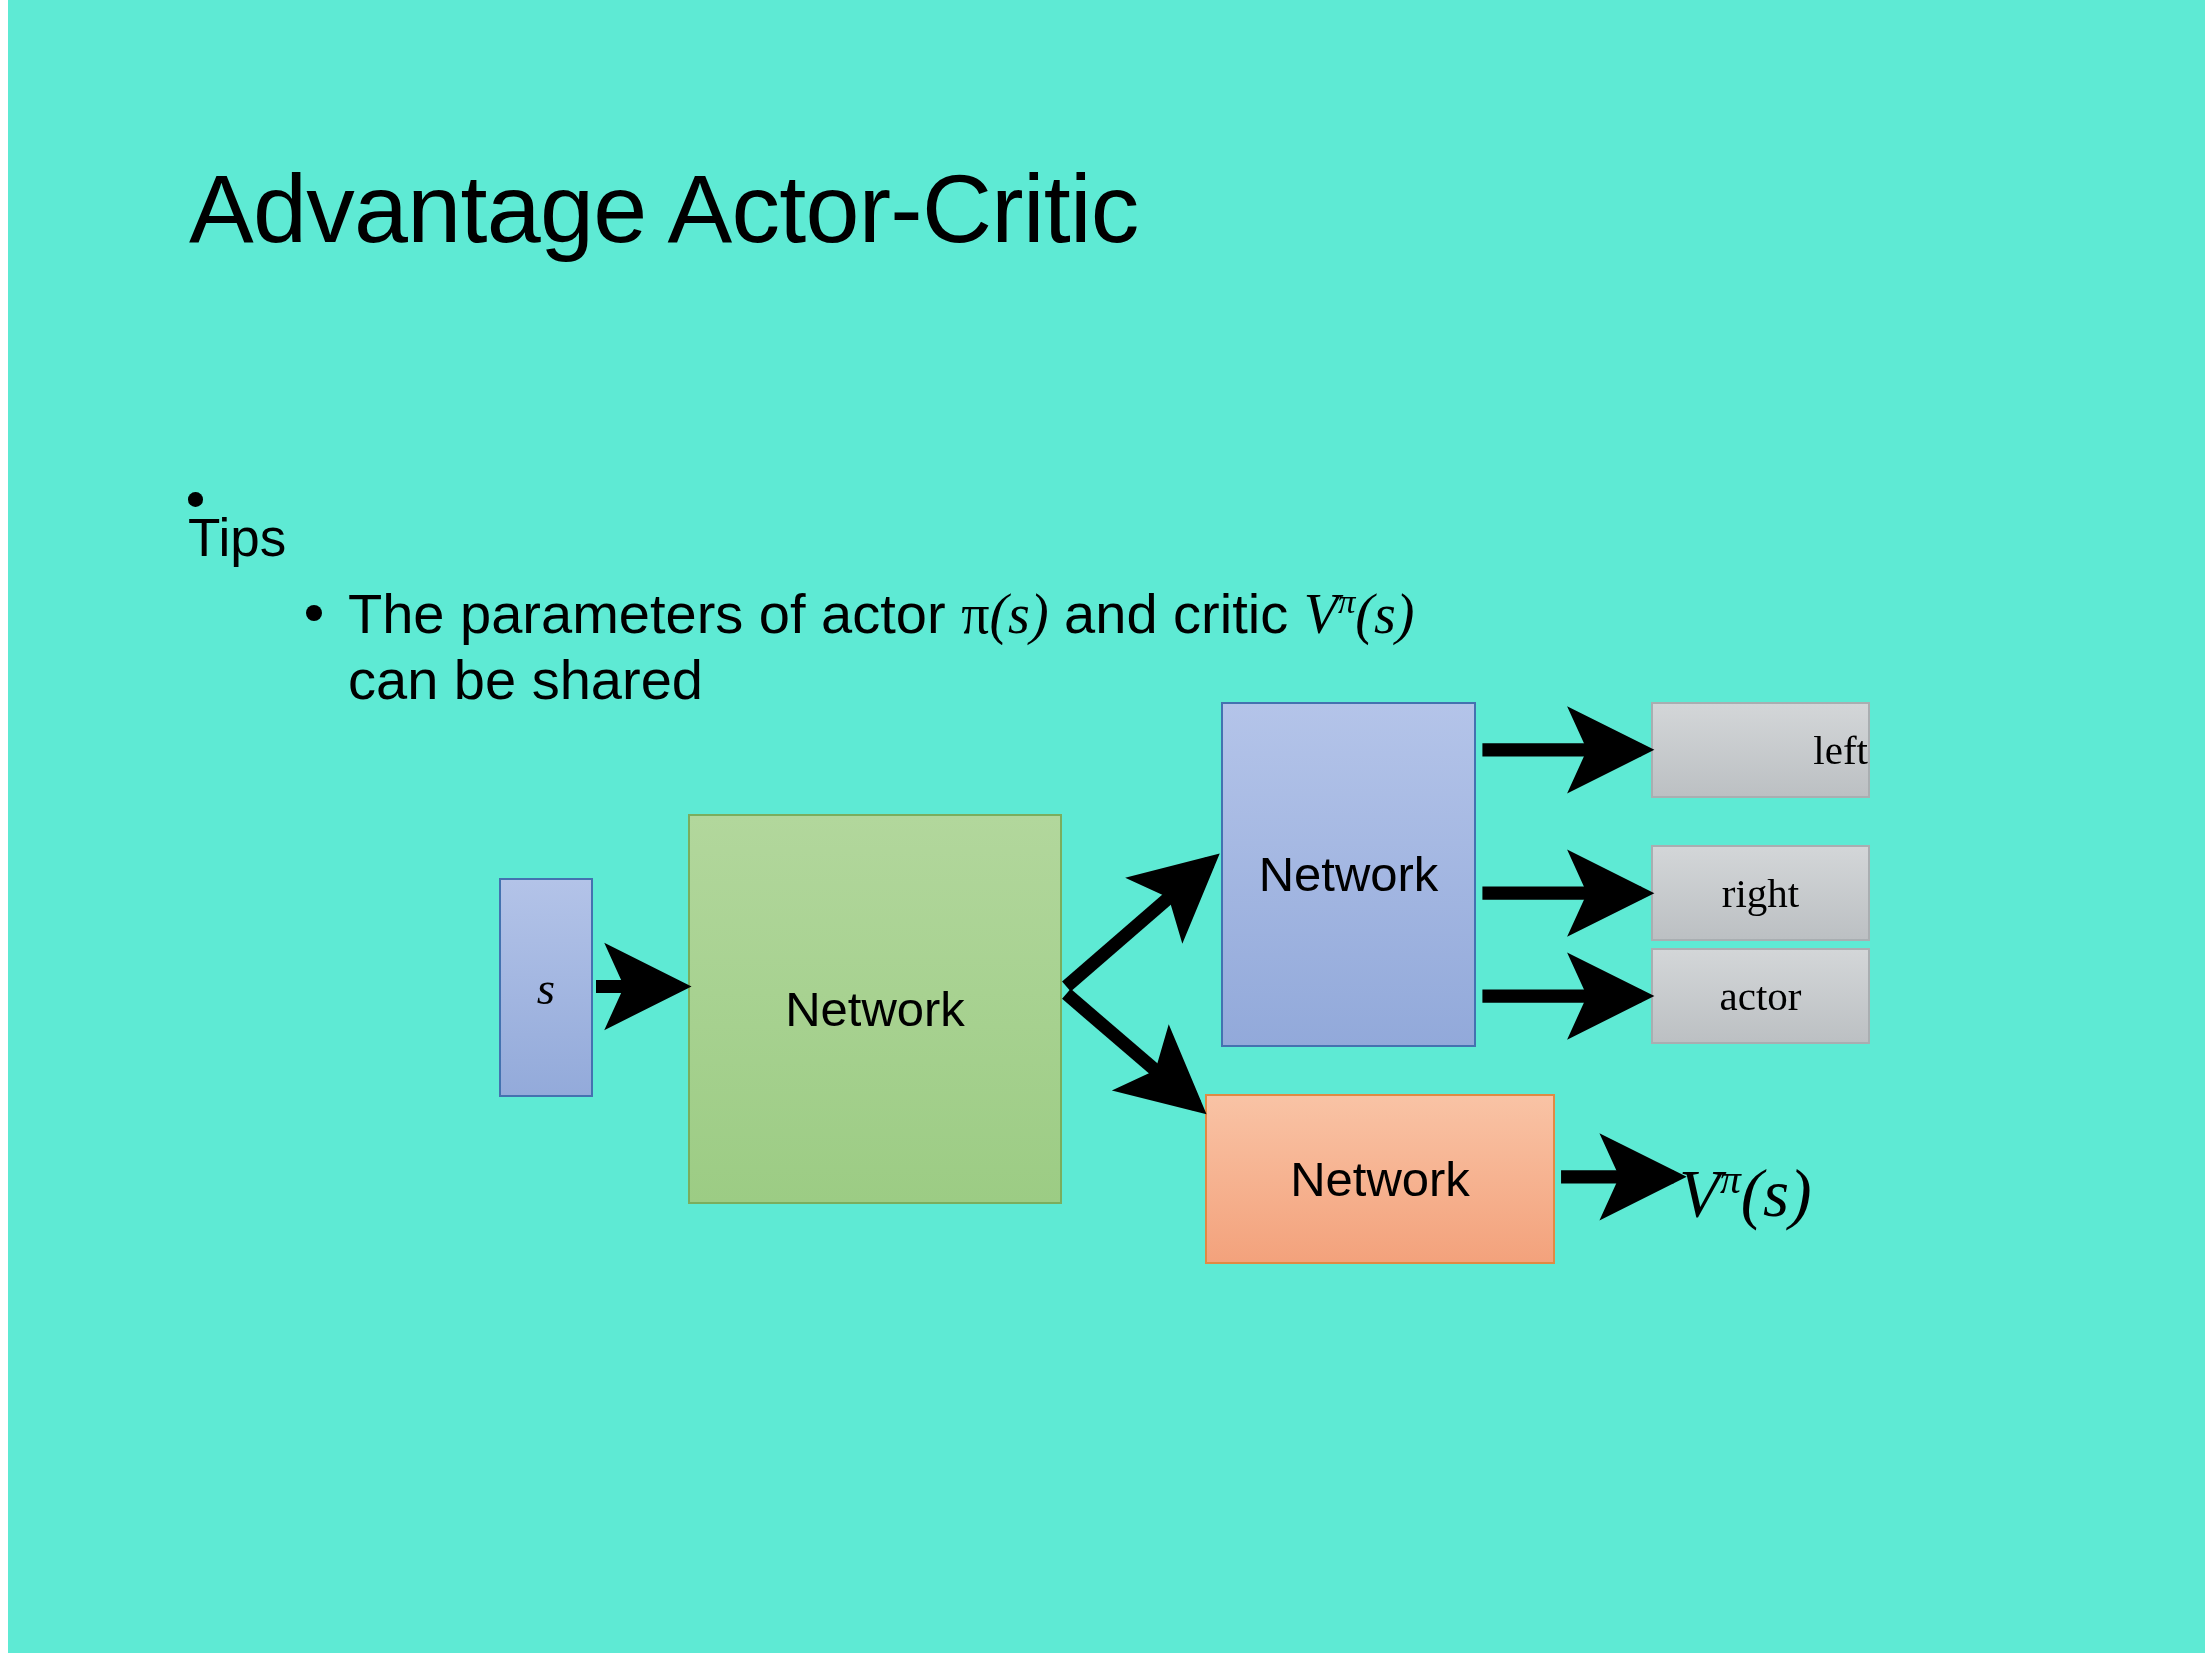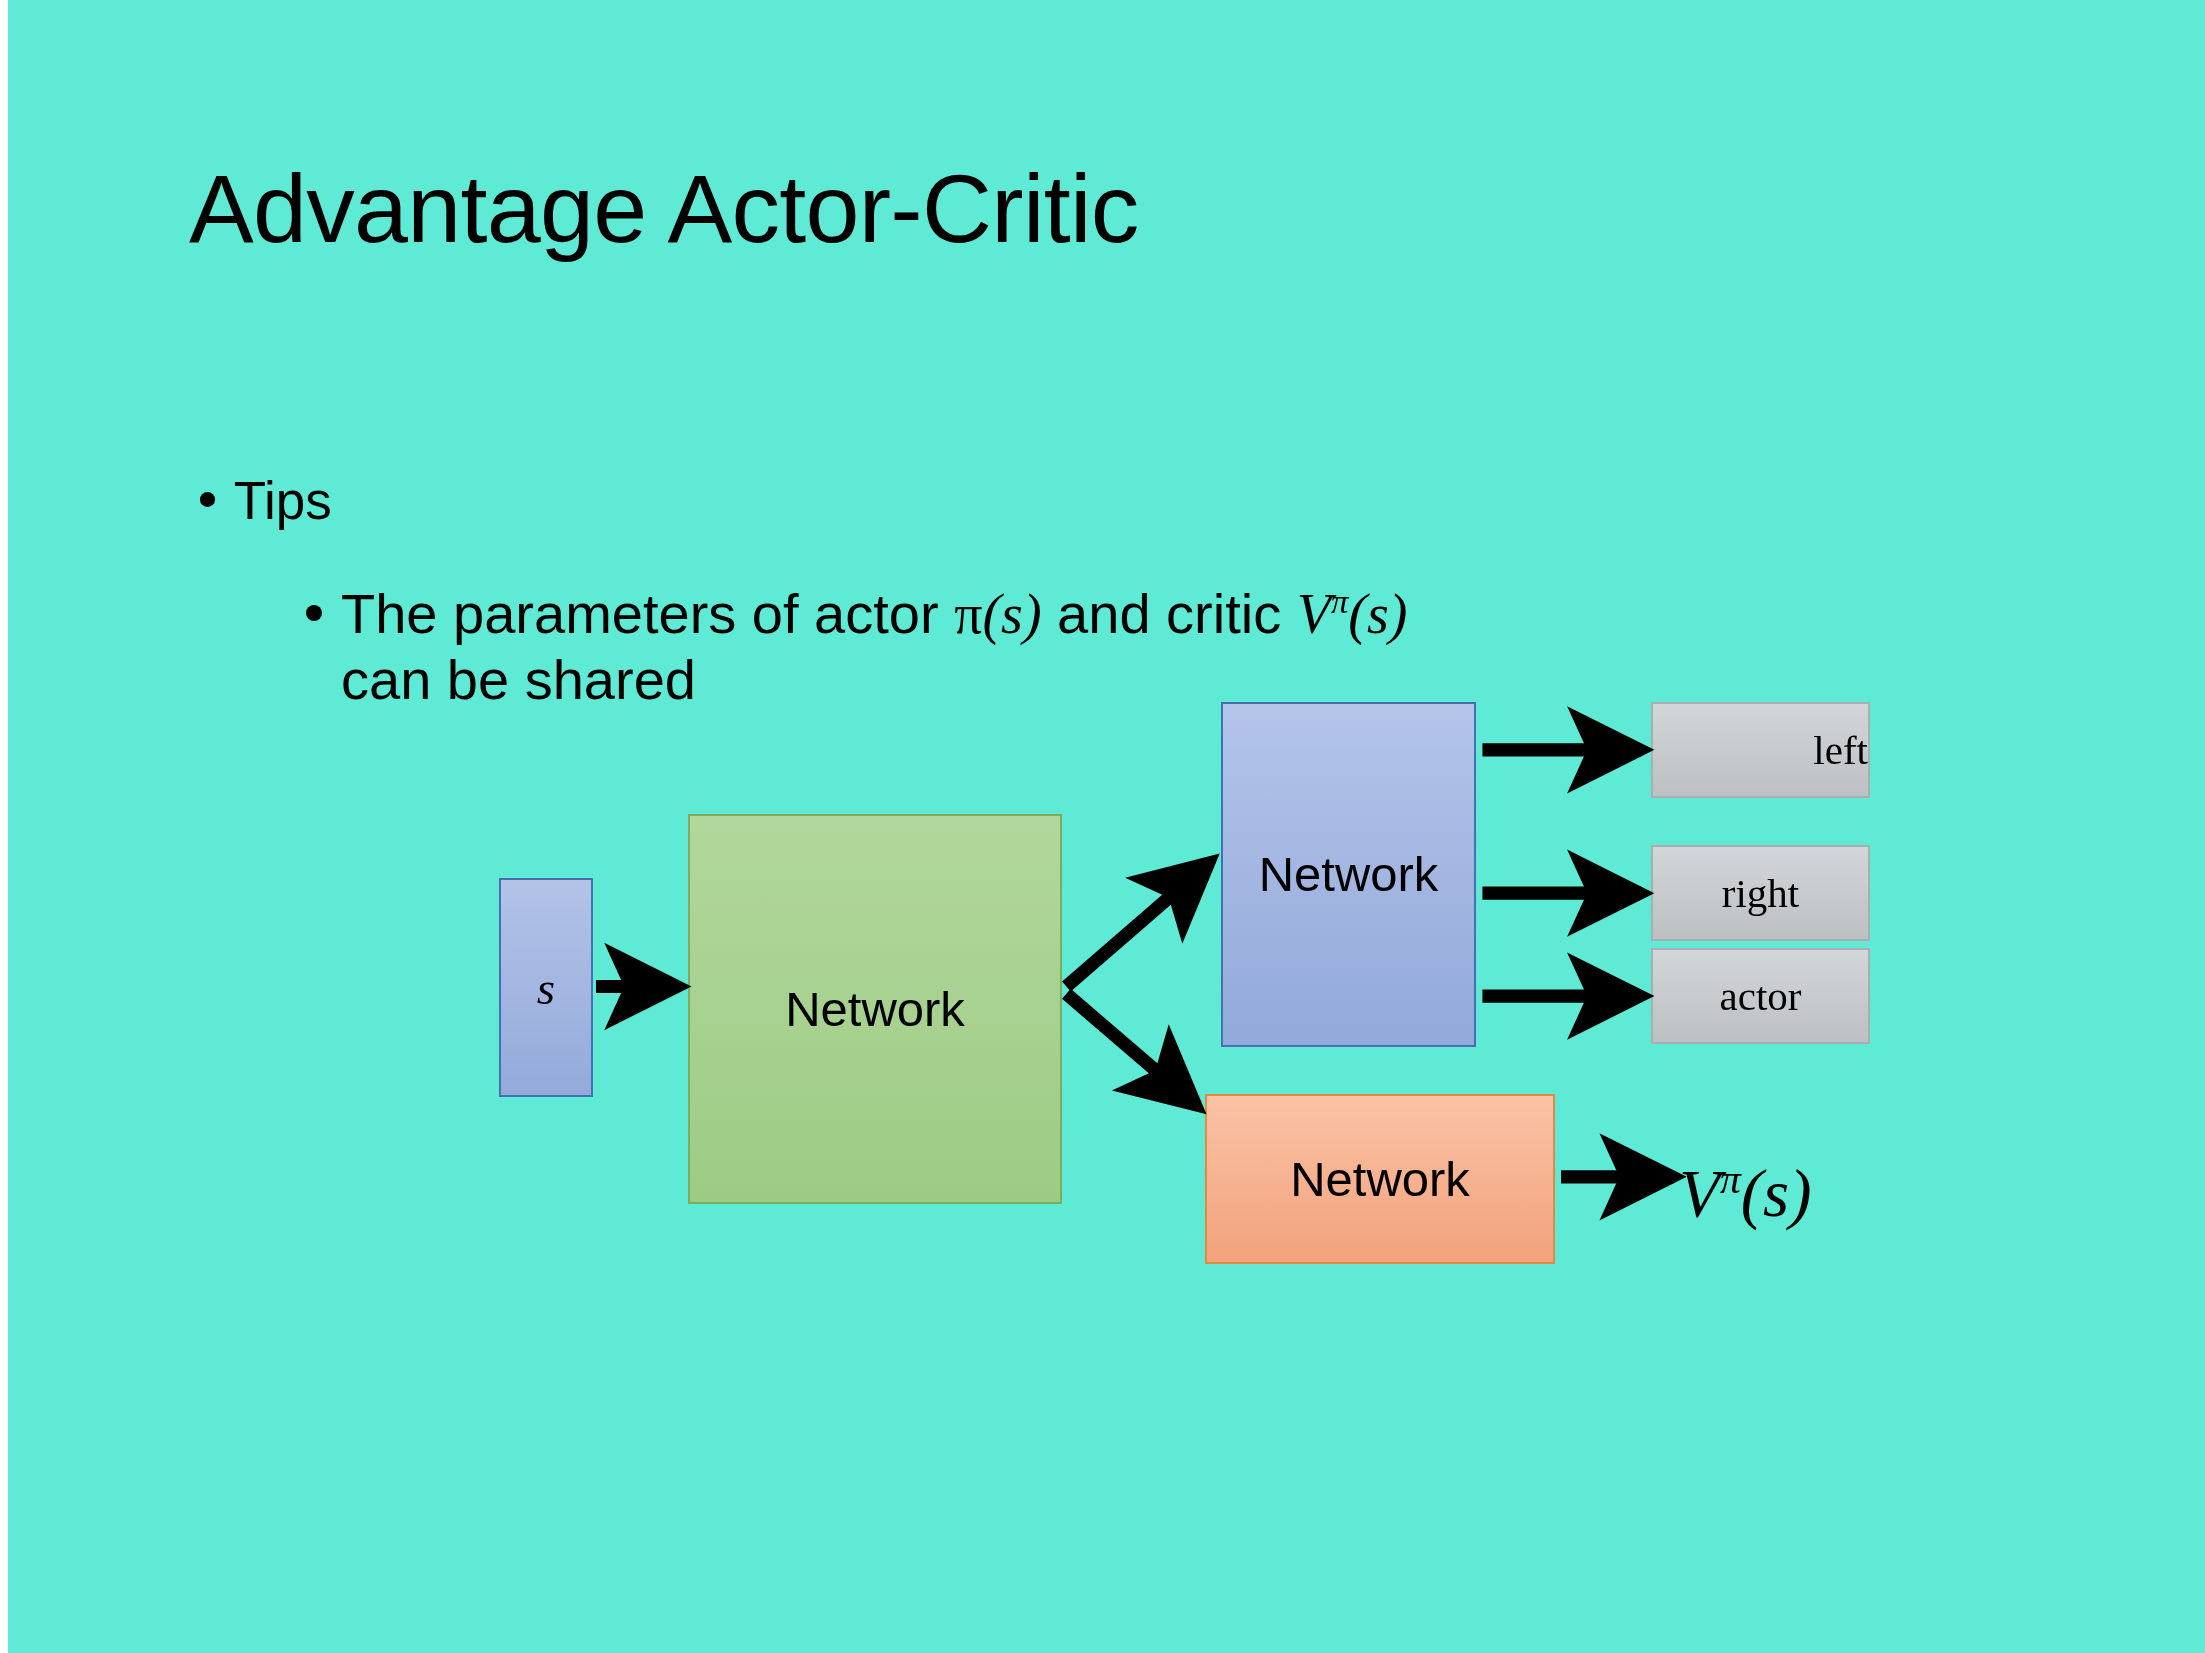--- a/index.html
+++ b/index.html
@@ -168,7 +168,7 @@
 
   <div id="slide-title">Advantage Actor-Critic</div>
 
-  <div class="bullet-row lvl1" style="left:192px; top:470px;">
+  <div class="bullet-row lvl1" style="left:180px; top:470px;flex-direction:column;">
     <span class="bullet-dot"></span>
     <span class="bullet-text">Tips</span>
   </div>

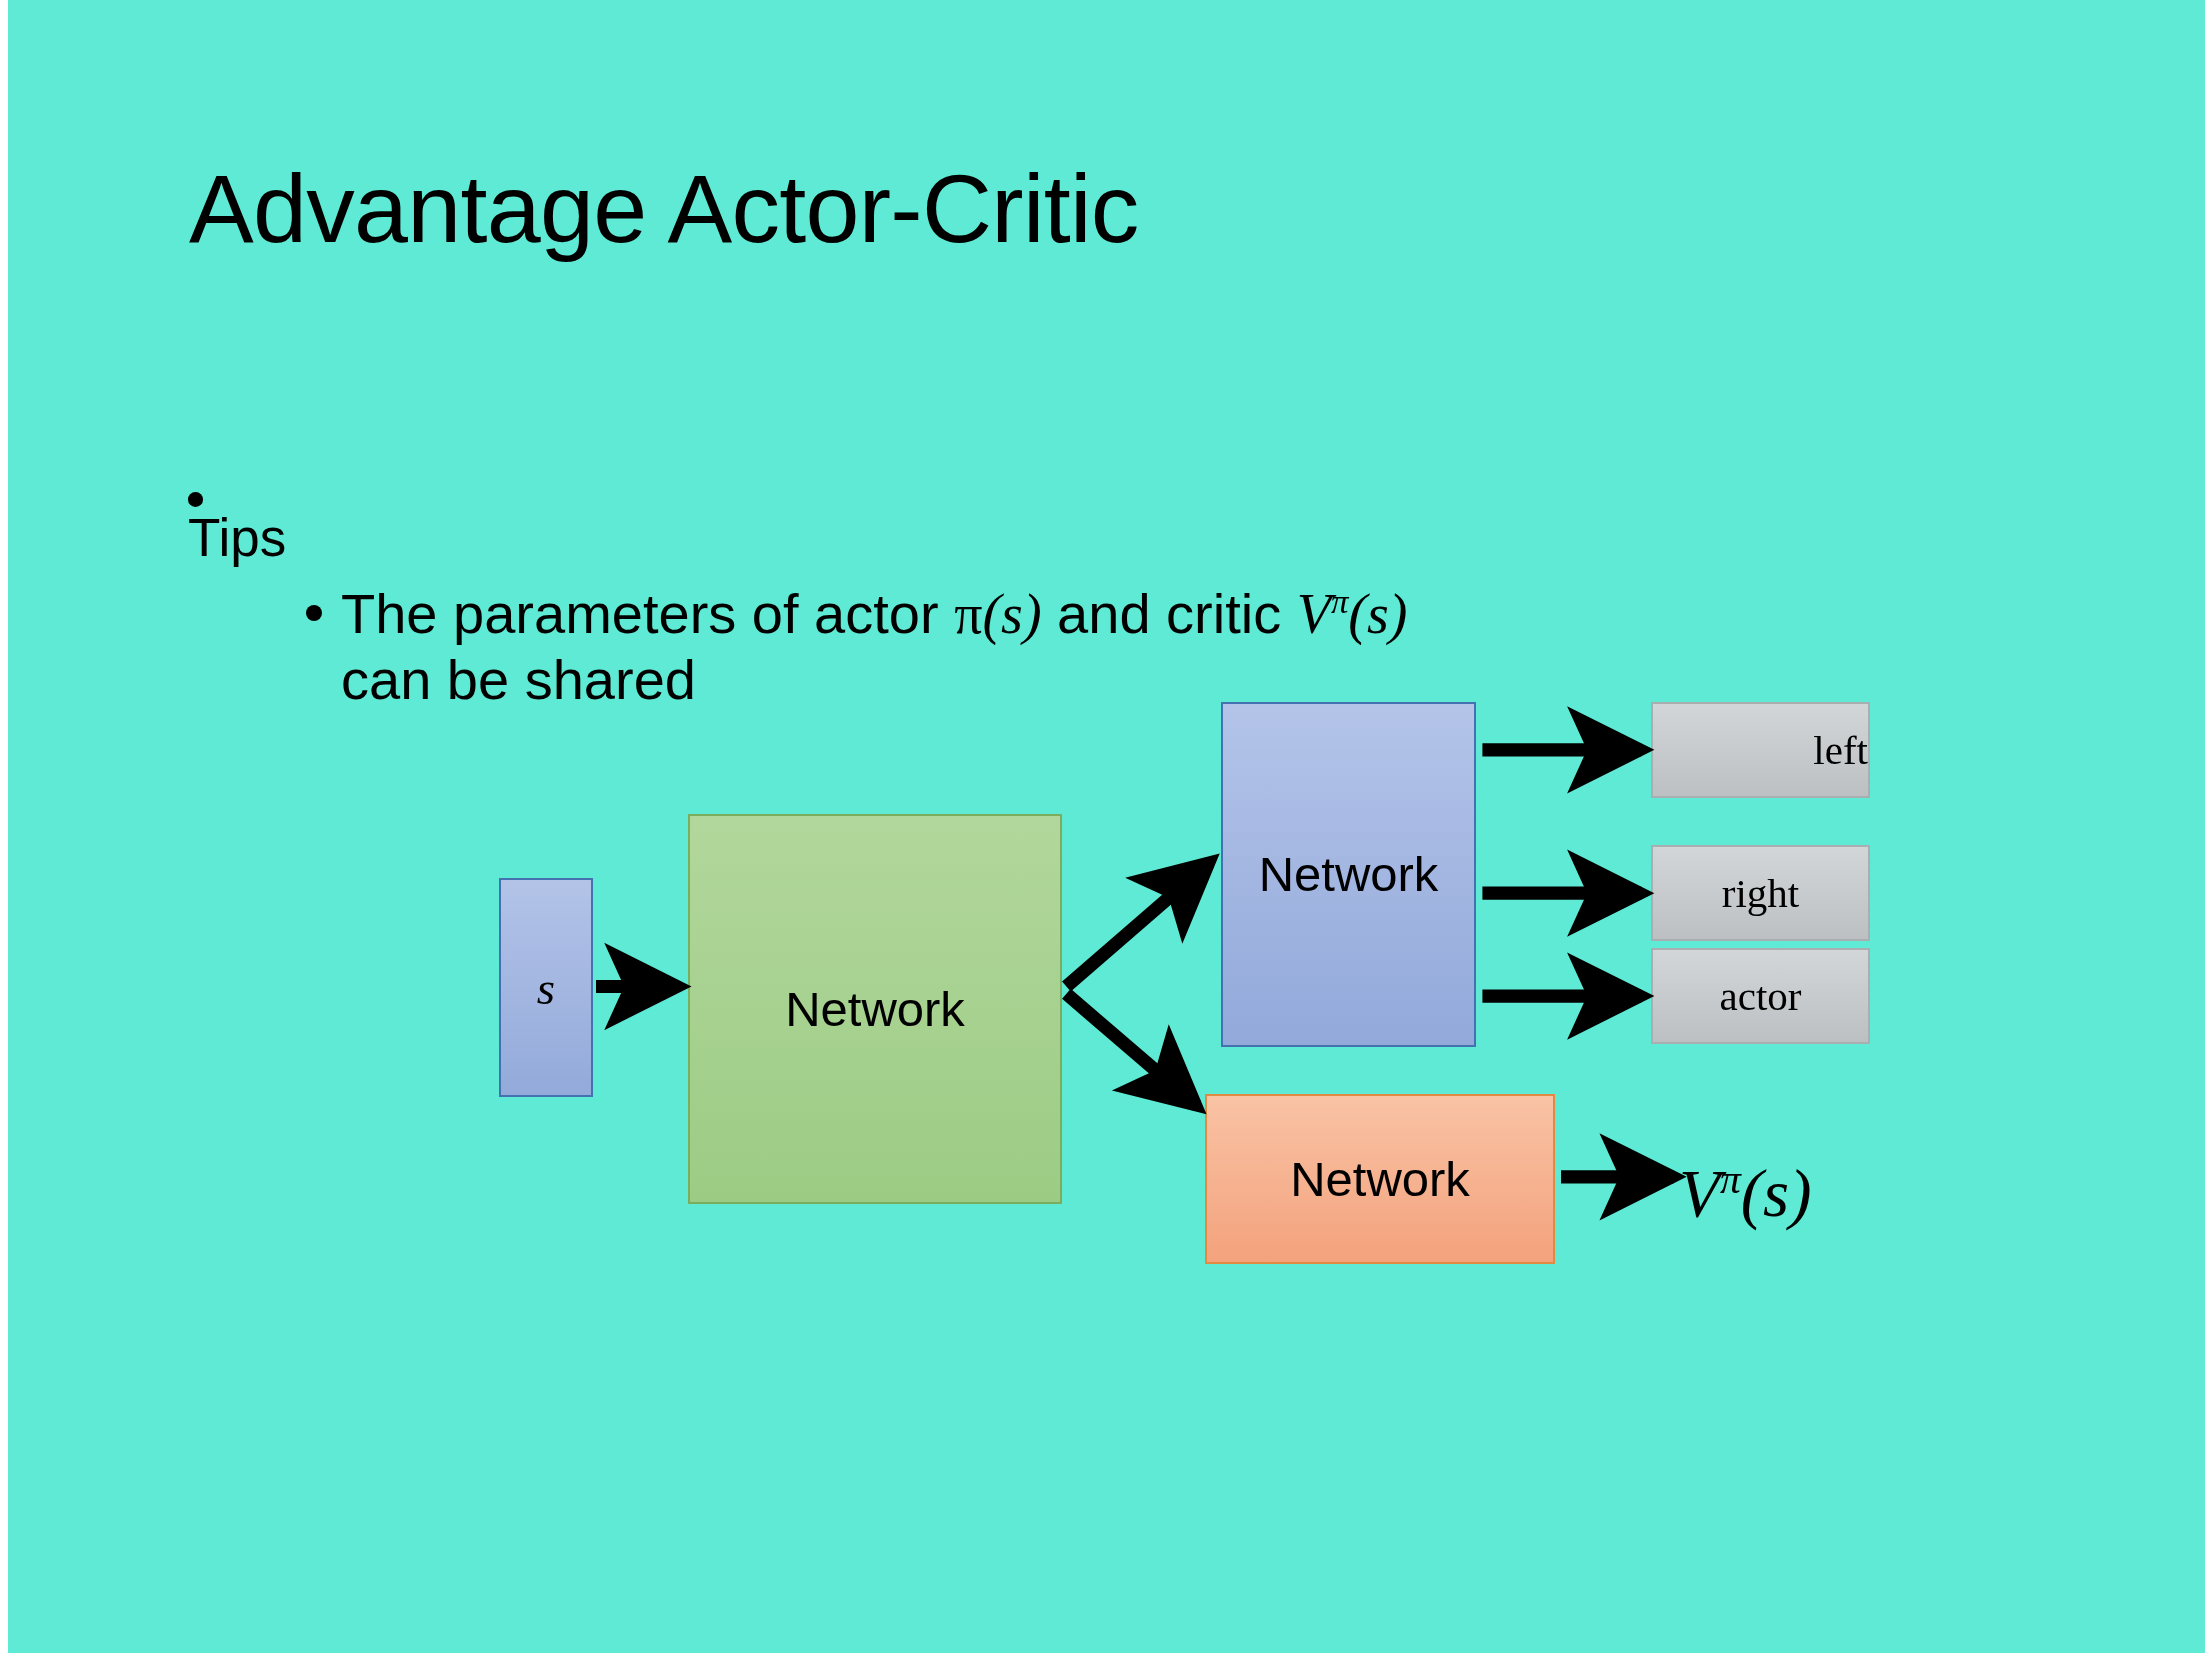--- a/index.html
+++ b/index.html
@@ -173,7 +173,7 @@
     <span class="bullet-text">Tips</span>
   </div>
 
-  <div class="bullet-row lvl2" style="left:298px; top:581px;">
+  <div class="bullet-row lvl2" style="left:298px; top:581px;gap:7px;">
     <span class="bullet-dot"></span>
     <span class="bullet-text wrap-ok">
       <span>The parameters of actor </span><span class="mi-up">π</span><span class="mi">(s)</span><span>  and critic </span><span class="mi">V</span><span class="sup">π</span><span class="mi">(s)</span><br>

